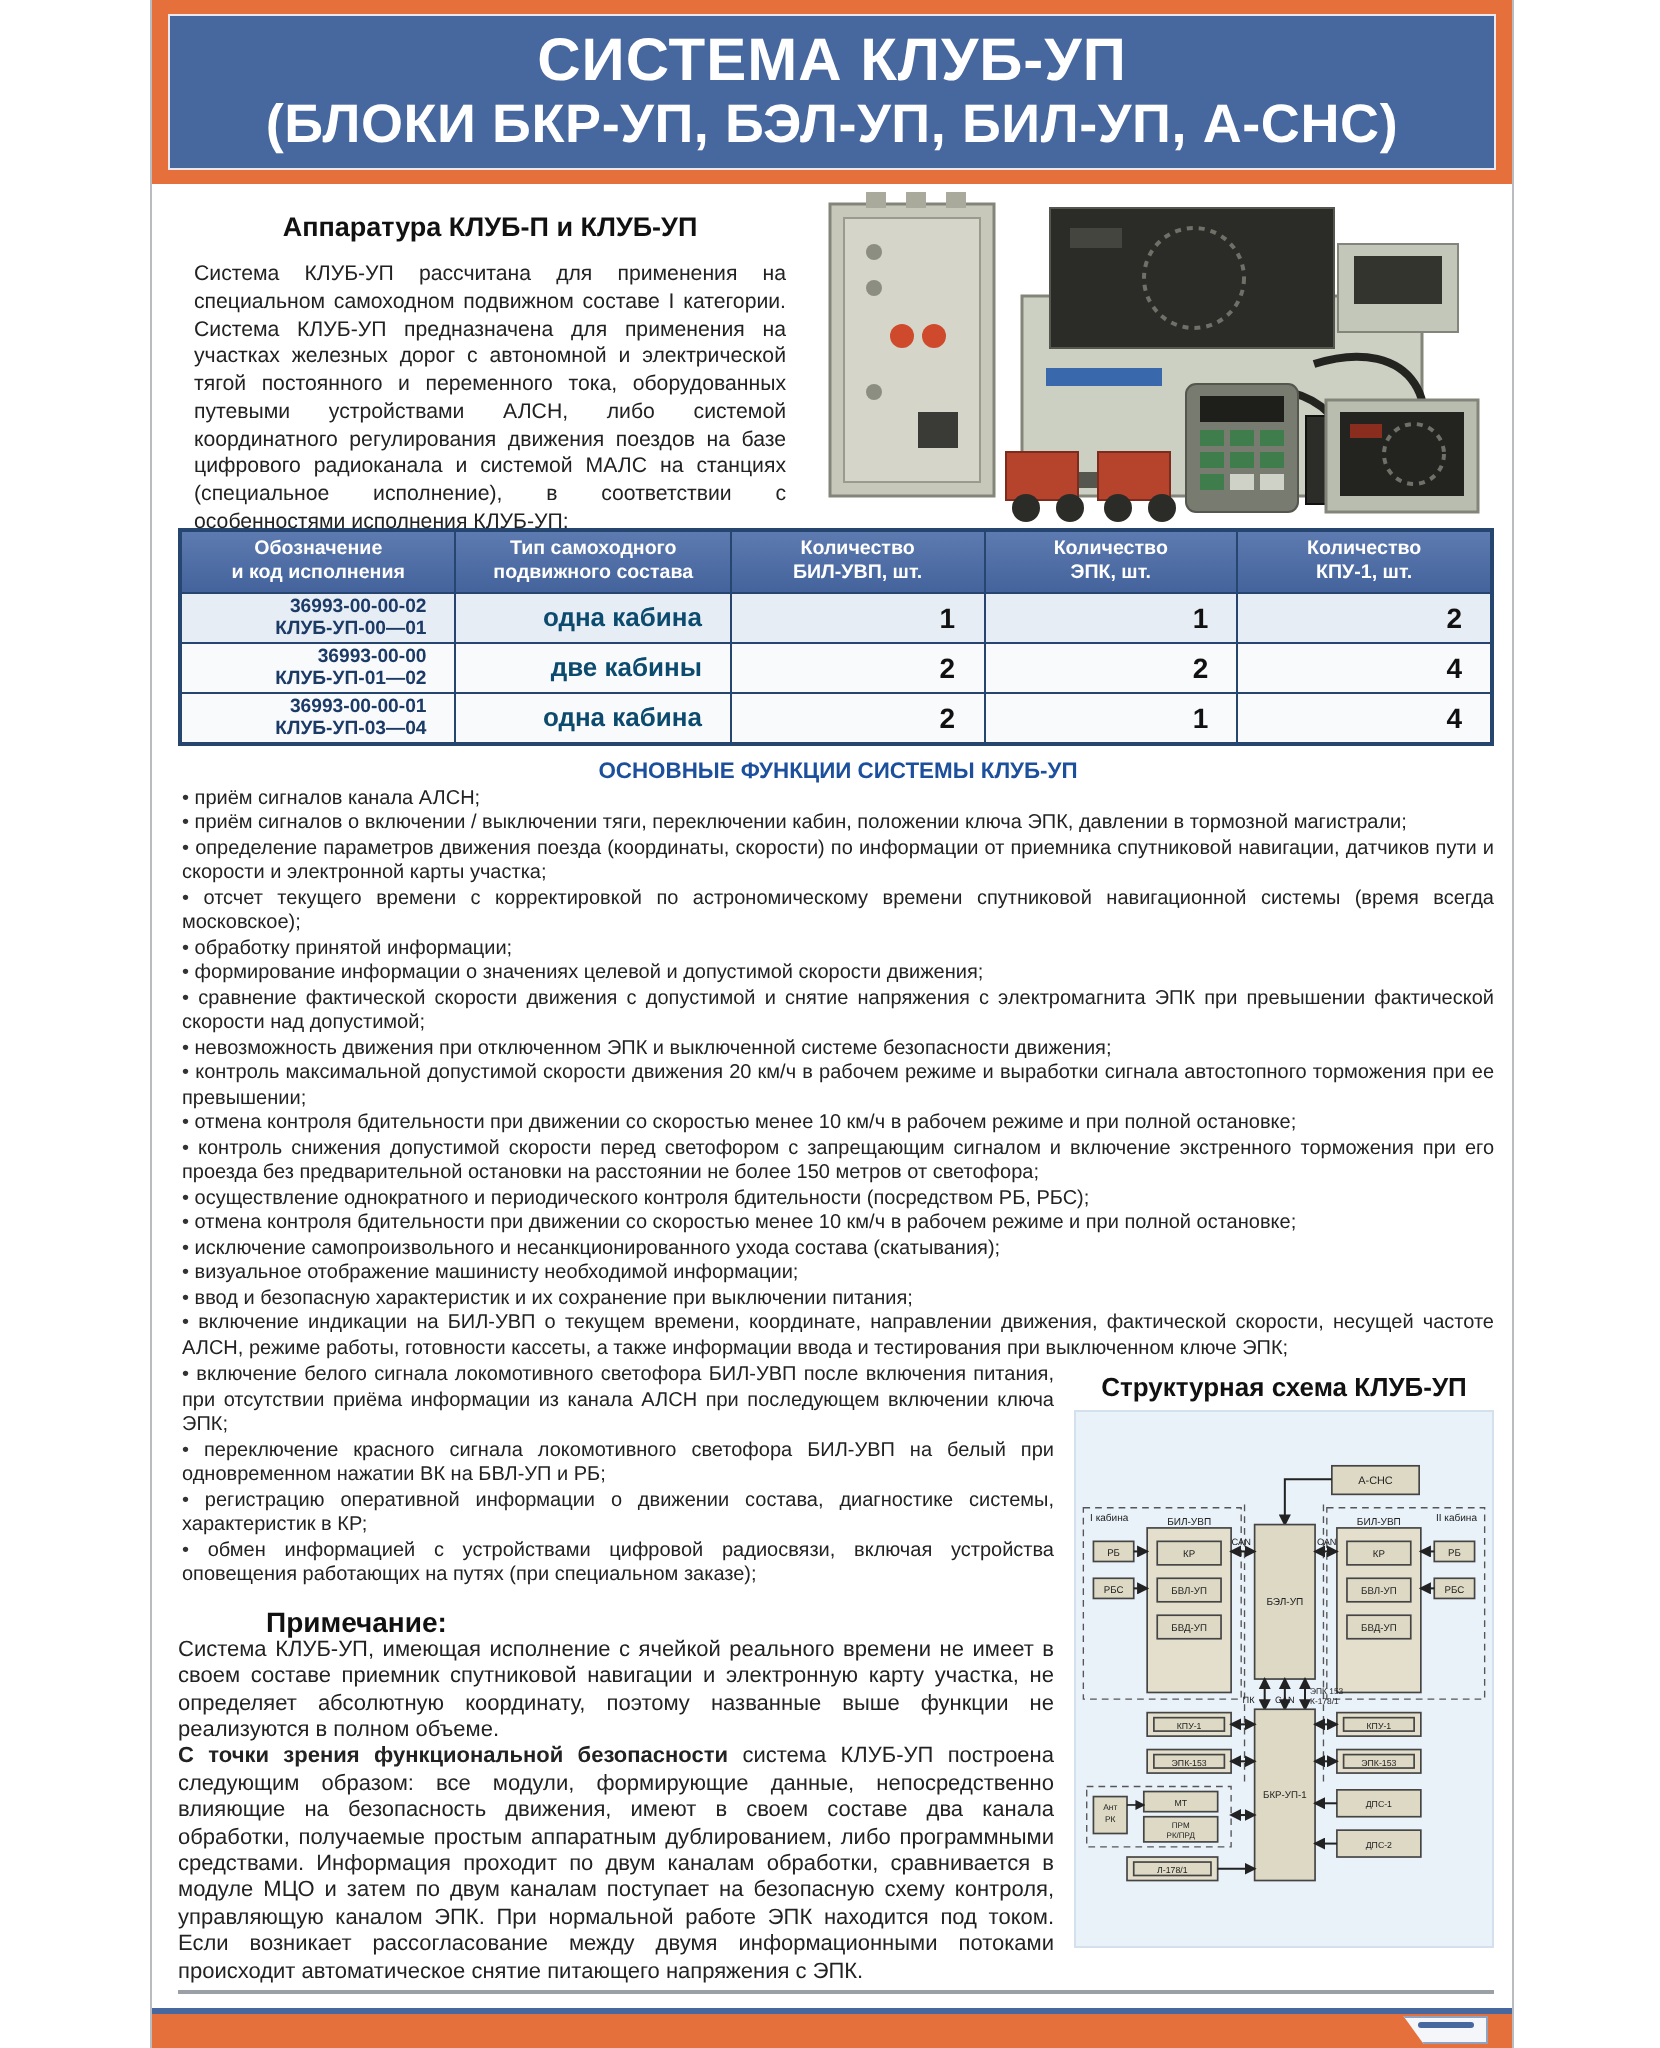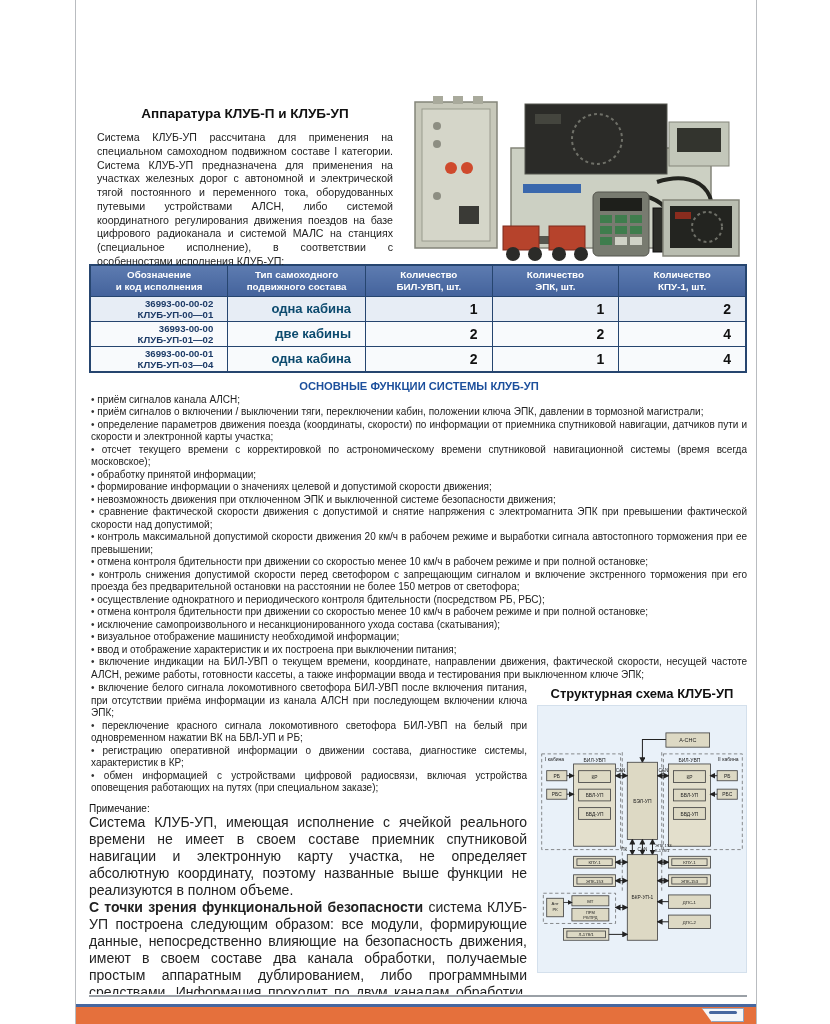--- a/index.html
+++ b/index.html
@@ -66,6 +66,12 @@
 
 <div class="sheet">
 
+  <div class="header-band">
+    <div class="title-box">
+      <div class="title-line1">СИСТЕМА КЛУБ-УП</div>
+      <div class="title-line2">(БЛОКИ БКР-УП, БЭЛ-УП, БИЛ-УП, А-СНС)</div>
+    </div>
+  </div>
 
   <div class="content">
 

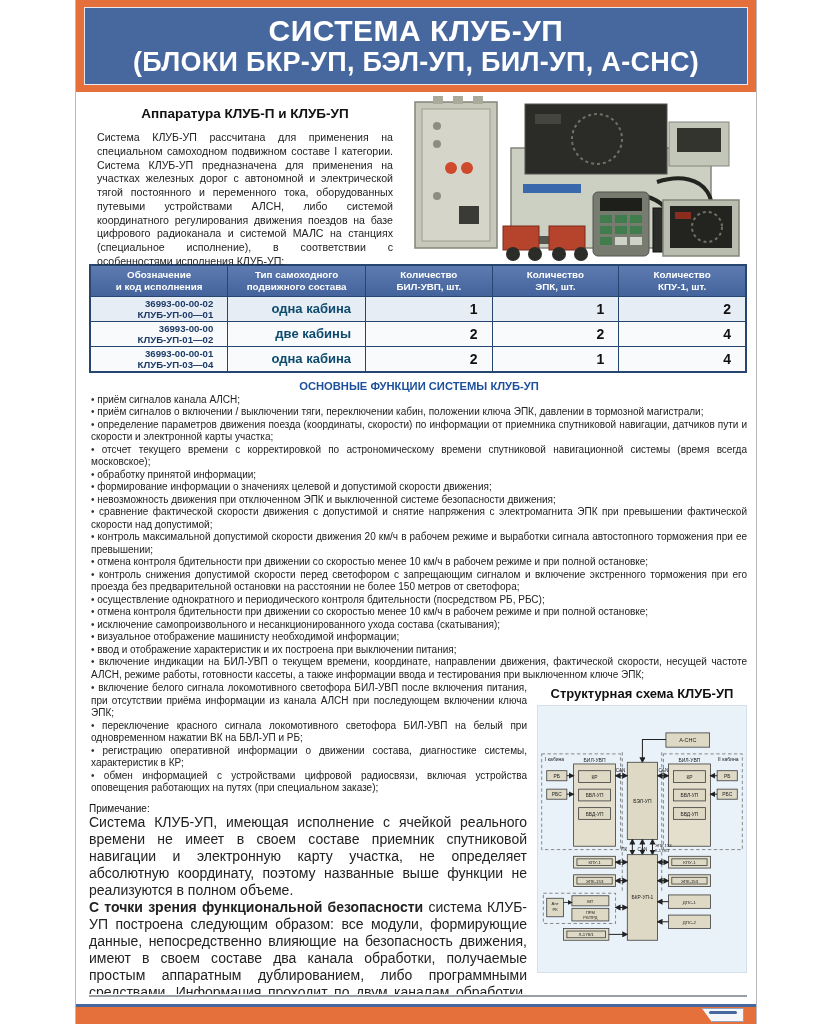--- a/index.html
+++ b/index.html
@@ -195,8 +195,8 @@
       <li>отсчет текущего времени с корректировкой по астрономическому времени спутниковой навигационной системы (время всегда московское);</li>
       <li>обработку принятой информации;</li>
       <li>формирование информации о значениях целевой и допустимой скорости движения;</li>
+      <li>сравнение фактической скорости движения с допустимой и снятие напряжения с электромагнита ЭПК при превышении фактической скорости над допустимой;</li>
       <li>невозможность движения при отключенном ЭПК и выключенной системе безопасности движения;</li>
-      <li>сравнение фактической скорости движения с допустимой и снятие напряжения с электромагнита ЭПК при превышении фактической скорости над допустимой;</li>
       <li>контроль максимальной допустимой скорости движения 20 км/ч в рабочем режиме и выработки сигнала автостопного торможения при ее превышении;</li>
       <li>отмена контроля бдительности при движении со скоростью менее 10 км/ч в рабочем режиме и при полной остановке;</li>
       <li>контроль снижения допустимой скорости перед светофором с запрещающим сигналом и включение экстренного торможения при его проезда без предварительной остановки на расстоянии не более 150 метров от светофора;</li>

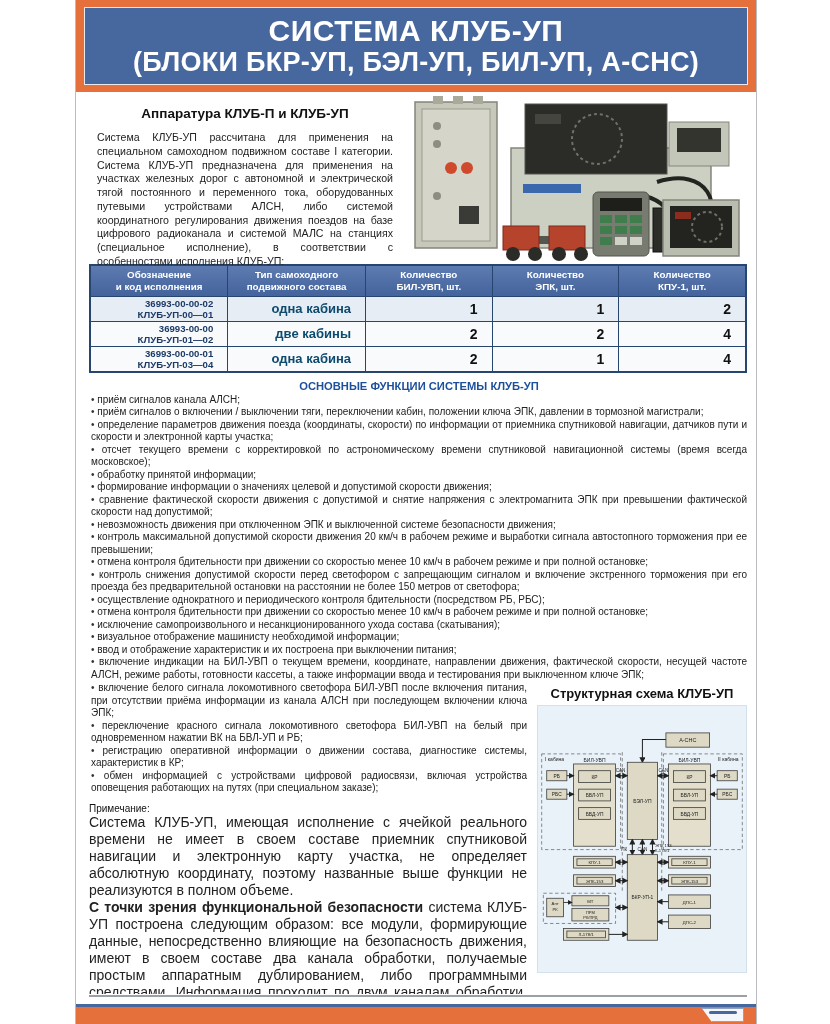--- a/index.html
+++ b/index.html
@@ -204,7 +204,7 @@
       <li>отмена контроля бдительности при движении со скоростью менее 10 км/ч в рабочем режиме и при полной остановке;</li>
       <li>исключение самопроизвольного и несанкционированного ухода состава (скатывания);</li>
       <li>визуальное отображение машинисту необходимой информации;</li>
-      <li>ввод и отображение характеристик и их построена при выключении питания;</li>
+      <li>ввод и безопасную характеристик и их сохранение при выключении питания;</li>
       <li>включение индикации на БИЛ-УВП о текущем времени, координате, направлении движения, фактической скорости, несущей частоте АЛСН, режиме работы, готовности кассеты, а также информации ввода и тестирования при выключенном ключе ЭПК;</li>
     </ul>
 

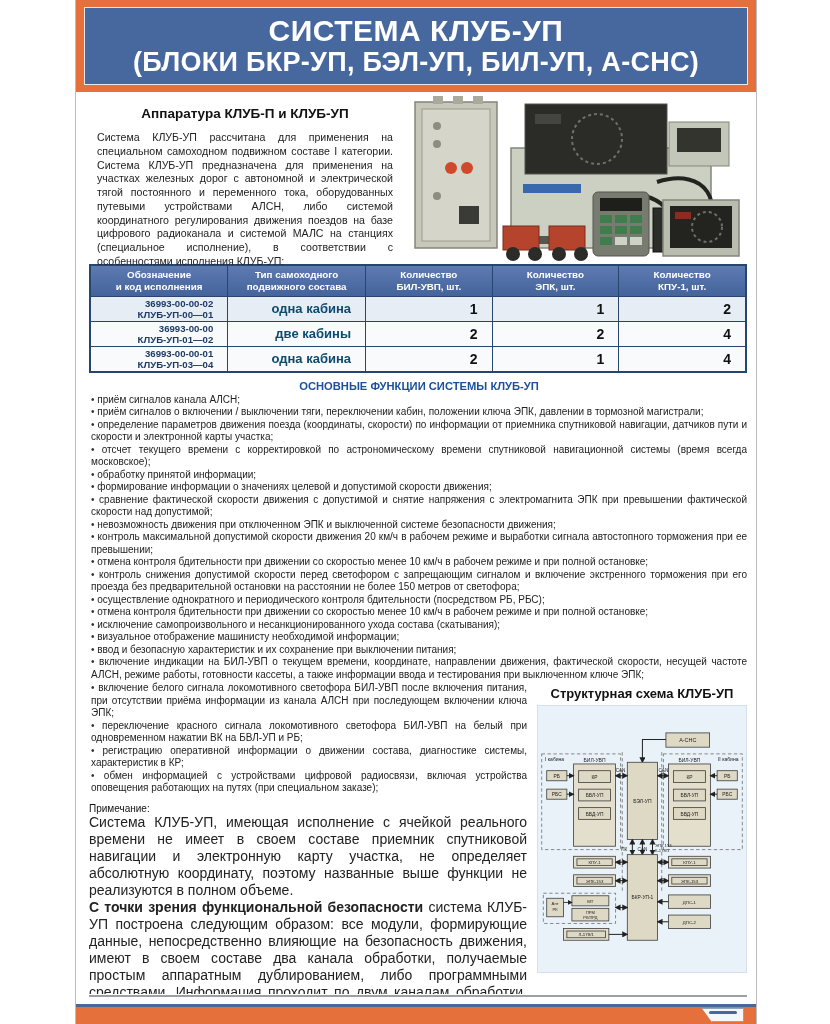--- a/index.html
+++ b/index.html
@@ -49,7 +49,7 @@
   .diag-panel { background:#e9f1f9; border:1px solid #d4e0ec; padding:2px; }
   
   .notes { margin-top:8px; width:438px; }
-  .notes-heading { font-weight:normal; font-size:10px; color:#111; }
+  .notes-heading { font-weight:bold; font-size:14px; color:#111;margin-left:44px; }
   .notes p { font-size:14px; line-height:1.22; color:#222; text-align:justify; }
   .bold-lead { font-weight:bold; }
   

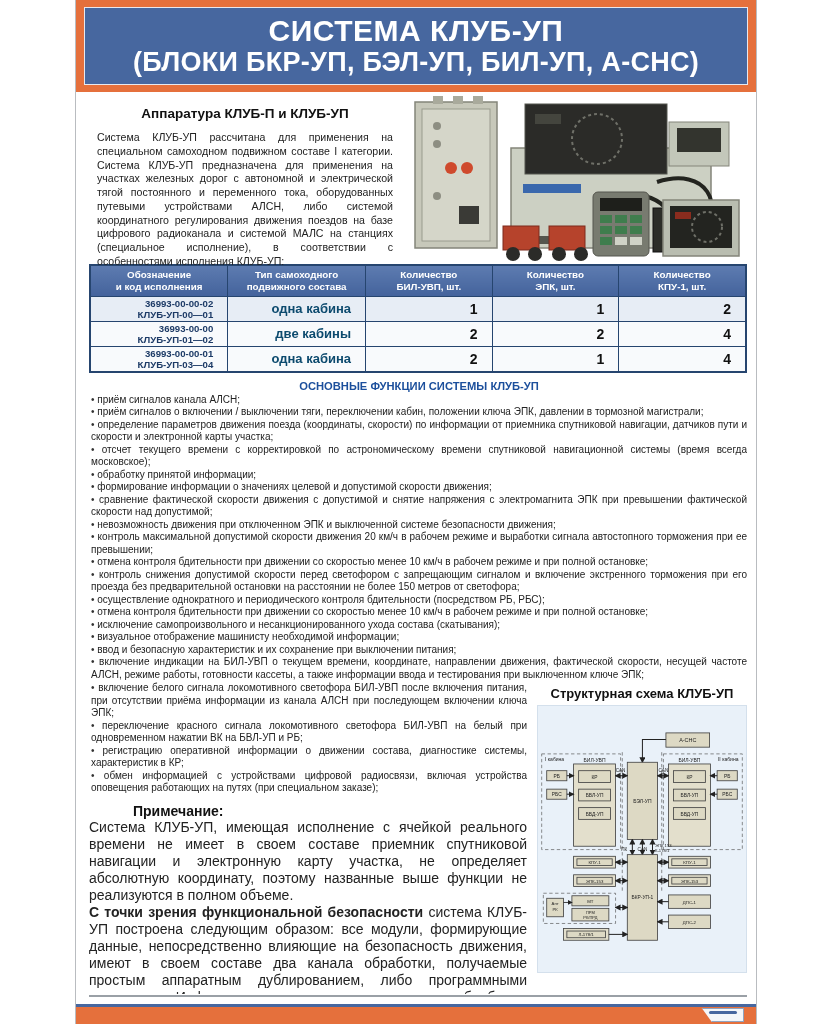--- a/index.html
+++ b/index.html
@@ -50,7 +50,7 @@
   
   .notes { margin-top:8px; width:438px; }
   .notes-heading { font-weight:bold; font-size:14px; color:#111;margin-left:44px; }
-  .notes p { font-size:14px; line-height:1.22; color:#222; text-align:justify; }
+  .notes p { font-size:11px; line-height:1.22; color:#222; text-align:justify; }
   .bold-lead { font-weight:bold; }
   
   .bottom-rule { position:absolute; left:13px; right:9px; bottom:27px; height:2px; background:#9aa0a6; }

